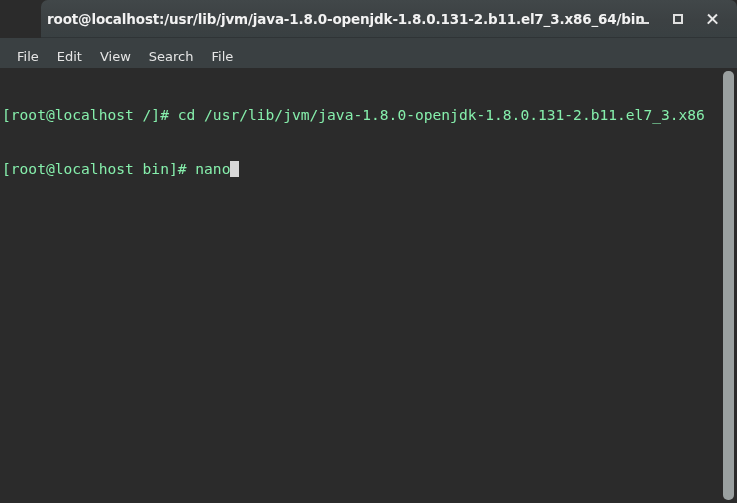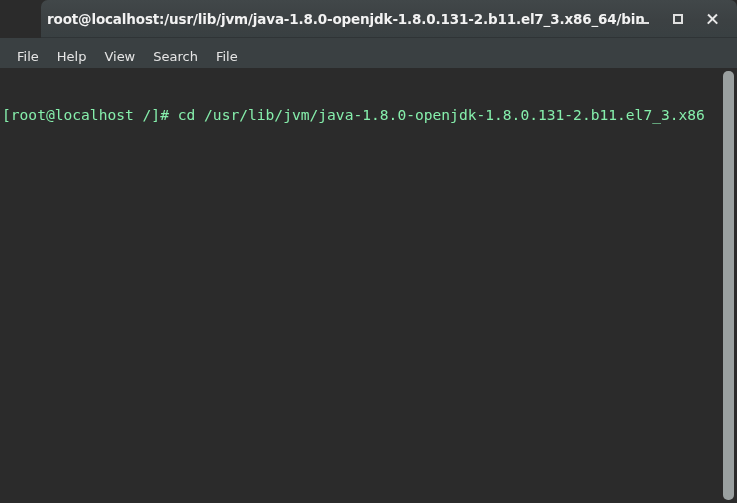--- a/index.html
+++ b/index.html
@@ -194,7 +194,7 @@
 
   <div class="menubar">
     <div class="menu-item">File</div>
-    <div class="menu-item">Help</div>
+    <div class="menu-item">Edit</div>
     <div class="menu-item">View</div>
     <div class="menu-item">Search</div>
     <div class="menu-item">File</div>

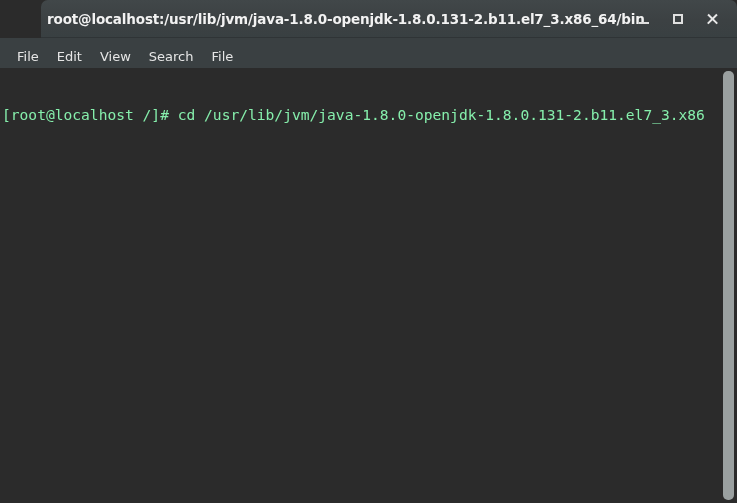--- a/index.html
+++ b/index.html
@@ -203,6 +203,7 @@
   <div class="terminal-wrap">
     <div class="terminal">
       <div class="term-line">[root@localhost /]# cd /usr/lib/jvm/java-1.8.0-openjdk-1.8.0.131-2.b11.el7_3.x86</div>
+      <div class="term-line"><span>[root@localhost bin]# nano</span><span class="cursor"></span></div>
     </div>
 
     <div class="scrollbar">

